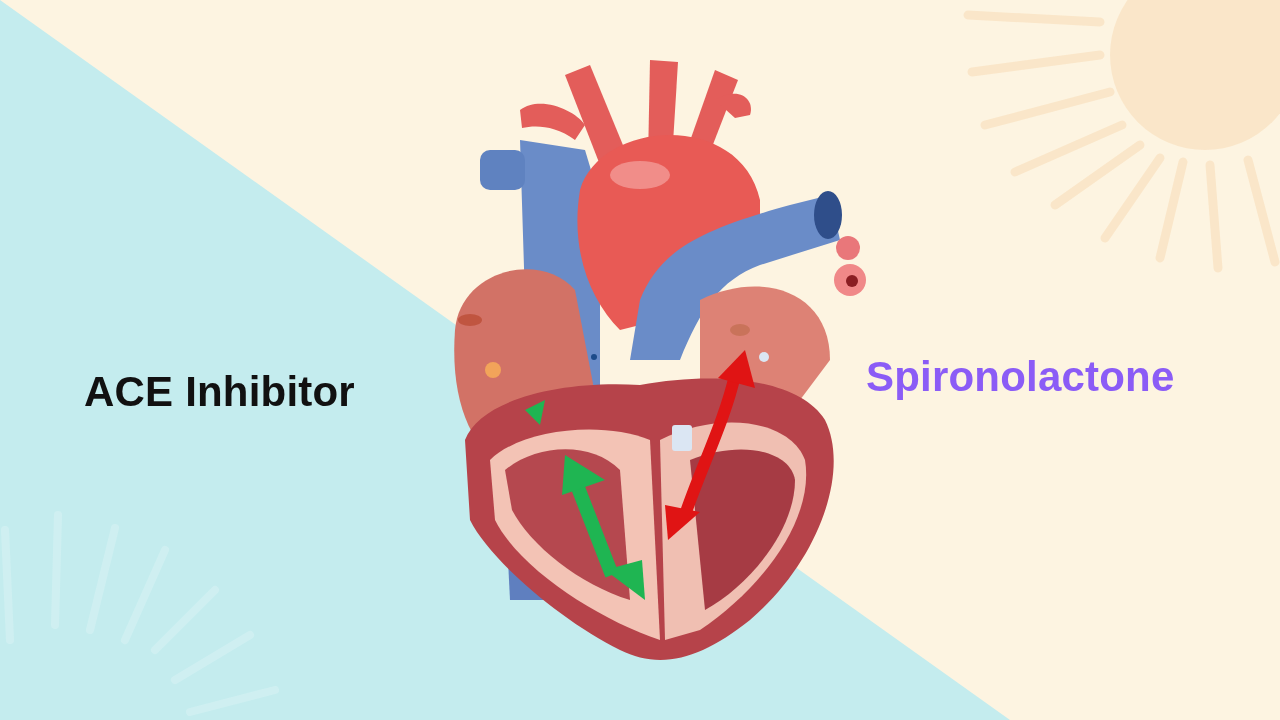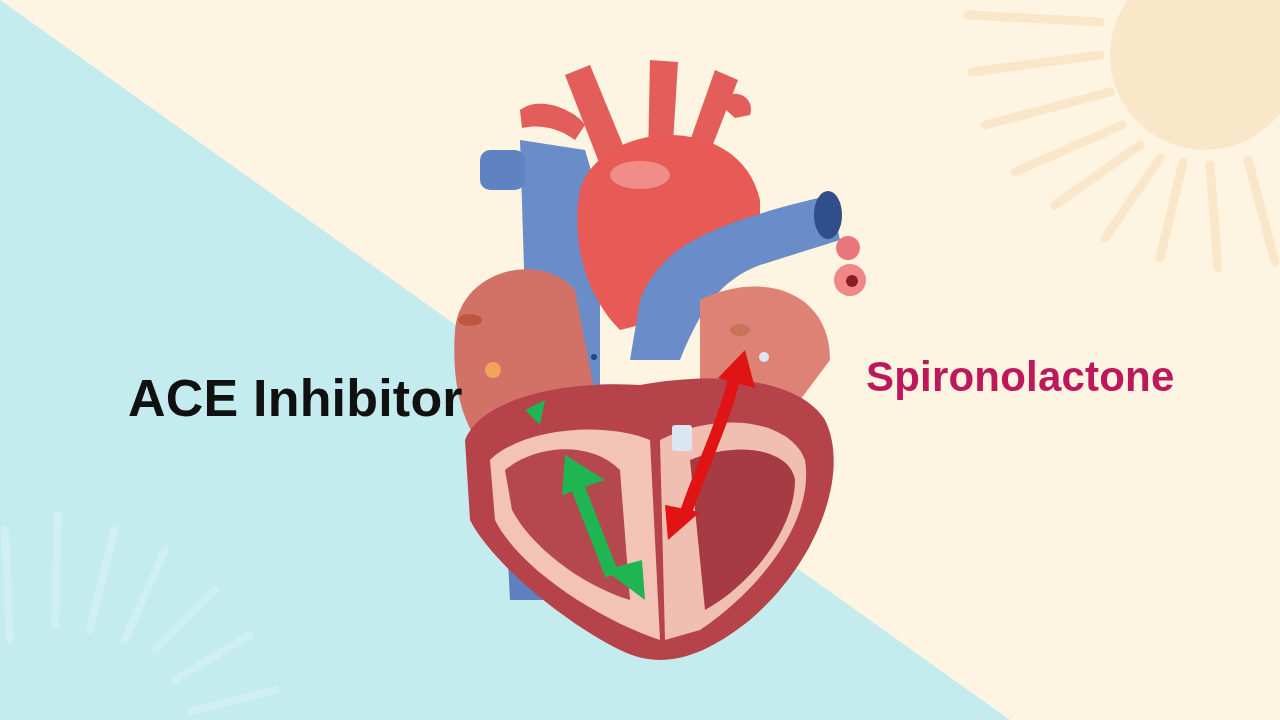--- a/index.html
+++ b/index.html
@@ -6,7 +6,7 @@
   body { width: 1280px; height: 720px; overflow: hidden; position: relative; background: #fdf4e1; font-family: "Liberation Sans", "DejaVu Sans", sans-serif; }
   .bg { position: absolute; inset: 0; }
   .label { position: absolute; font-weight: 700; font-family: "Liberation Sans", "DejaVu Sans", sans-serif; white-space: nowrap; letter-spacing: 0.2px; }
-  #label-left { left: 84px; top: 368px; font-size: 52px; color: #111111; margin-left: 44px; }
+  #label-left { left: 84px; top: 368px; font-size: 42px; color: #111111; }
   #label-right { left: 866px; top: 353px; font-size: 42px; color: #be185d; }
   .heart { position: absolute; left: 0; top: 0; width: 1280px; height: 720px; }
 </style>

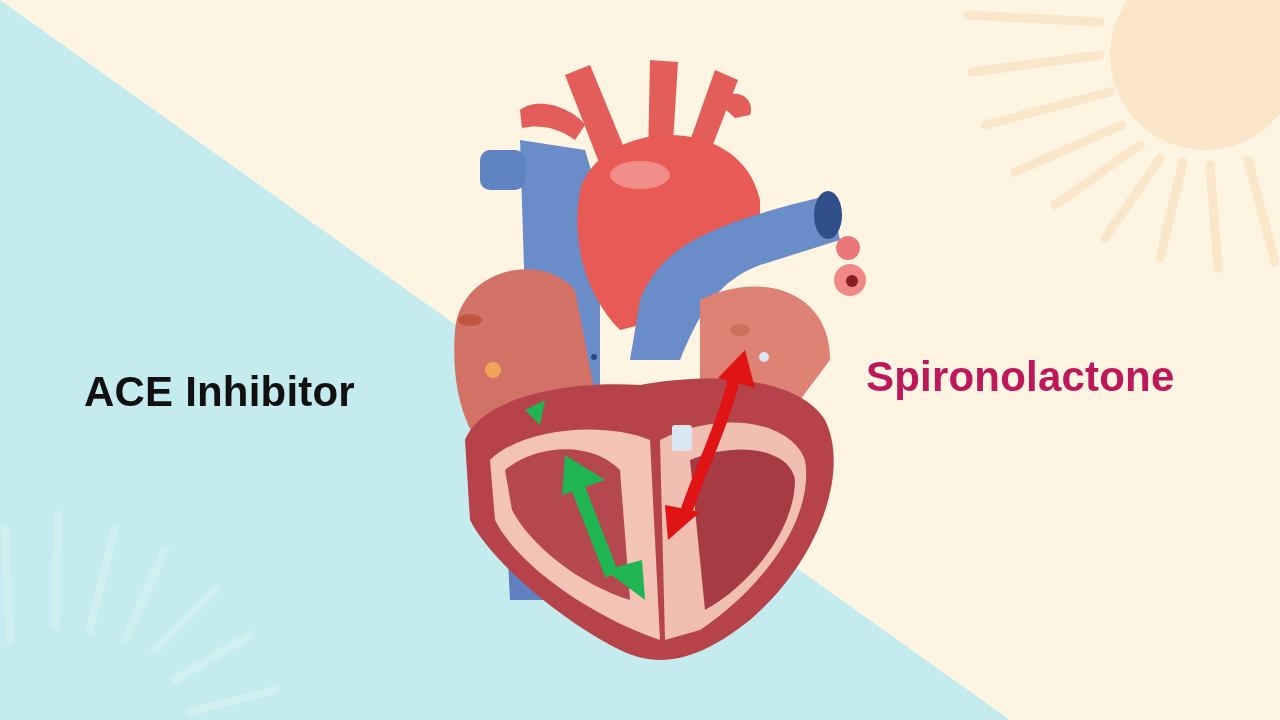--- a/index.html
+++ b/index.html
@@ -7,7 +7,7 @@
   .bg { position: absolute; inset: 0; }
   .label { position: absolute; font-weight: 700; font-family: "Liberation Sans", "DejaVu Sans", sans-serif; white-space: nowrap; letter-spacing: 0.2px; }
   #label-left { left: 84px; top: 368px; font-size: 42px; color: #111111; }
-  #label-right { left: 866px; top: 353px; font-size: 42px; color: #be185d; }
+  #label-right { left: 866px; top: 353px; font-size: 42px; color: #8b5cf6; }
   .heart { position: absolute; left: 0; top: 0; width: 1280px; height: 720px; }
 </style>
 </head>

